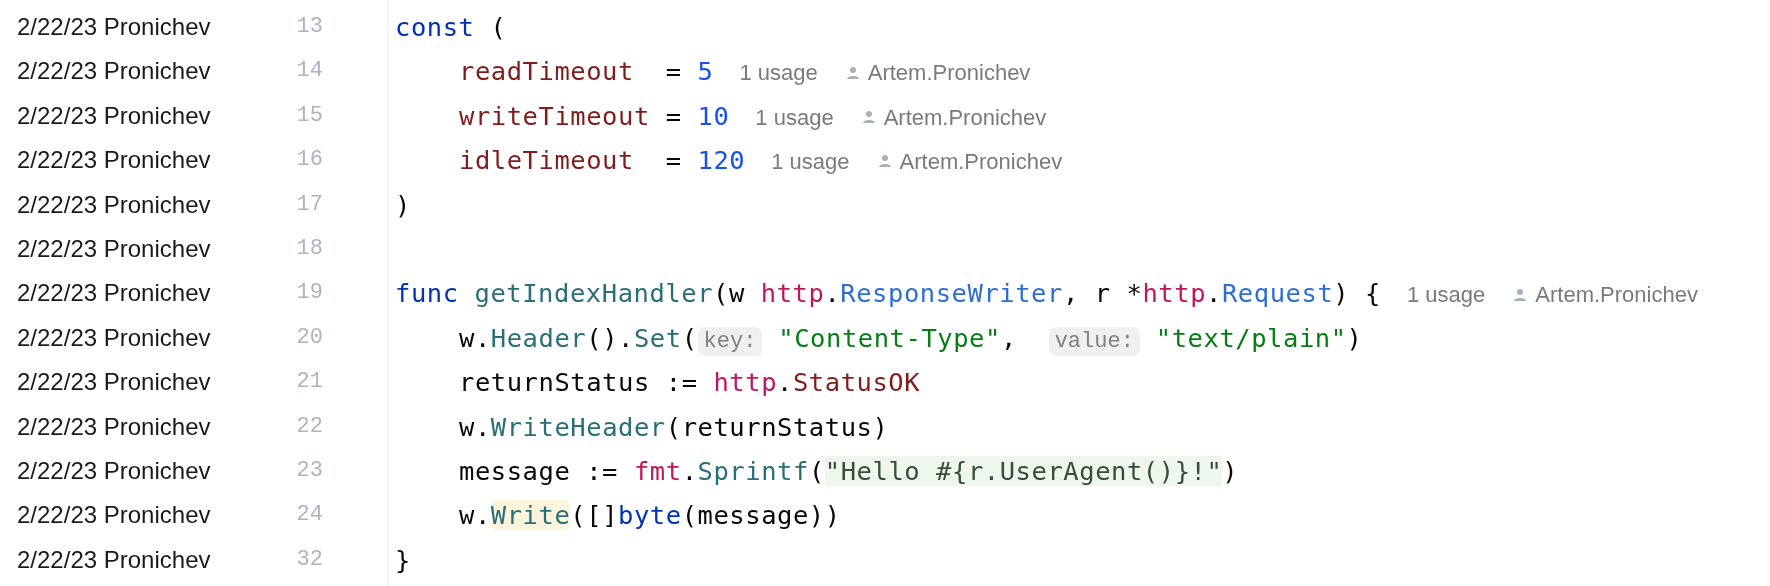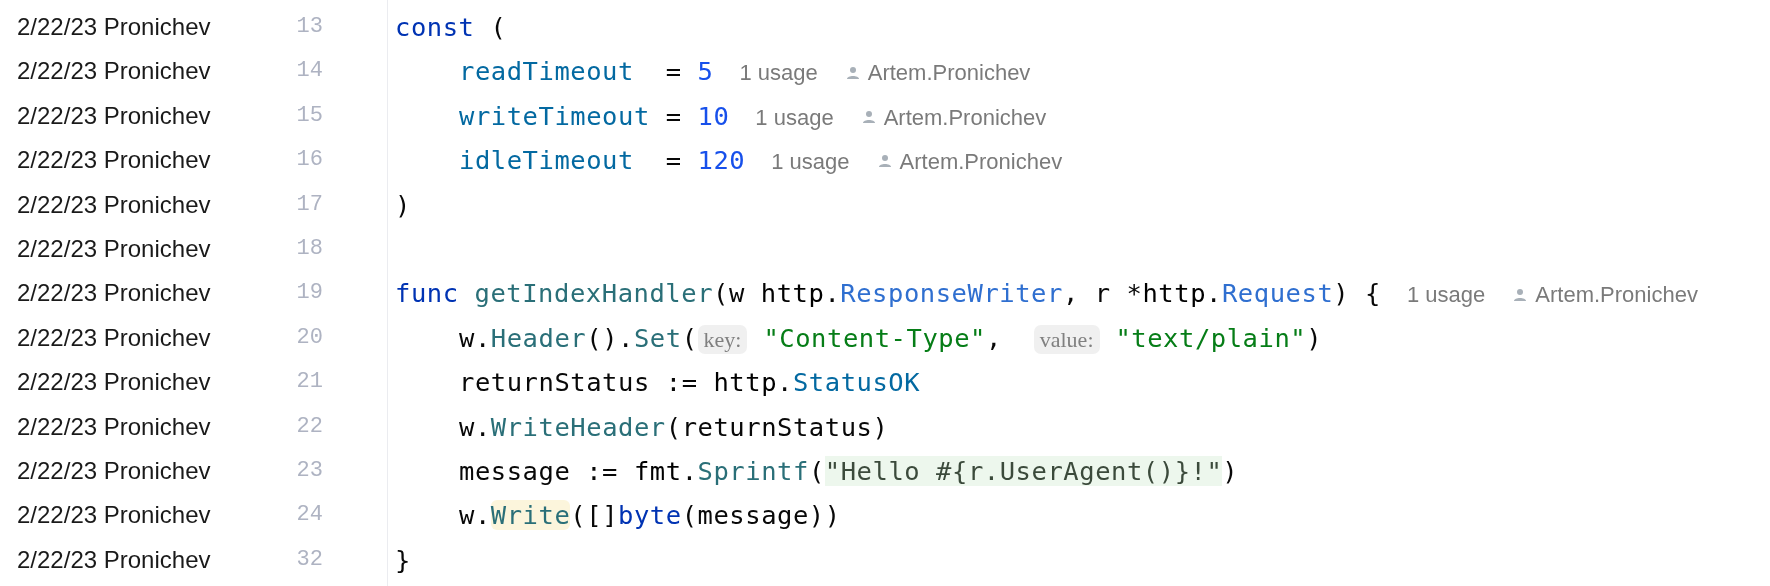--- a/index.html
+++ b/index.html
@@ -18,7 +18,7 @@
   .fn { color:#2a6f78; }
   .pkg { color:#000000;text-align:right; }
   .typ { color:#2f6fd0; }
-  .cst { color:#0369a1; }
+  .cst { color:#7f1d1d; }
   .num { color:#1750eb; }
   .str { color:#067d17; }
   .inj { background:#edf7ed; color:#3b4a3b; }

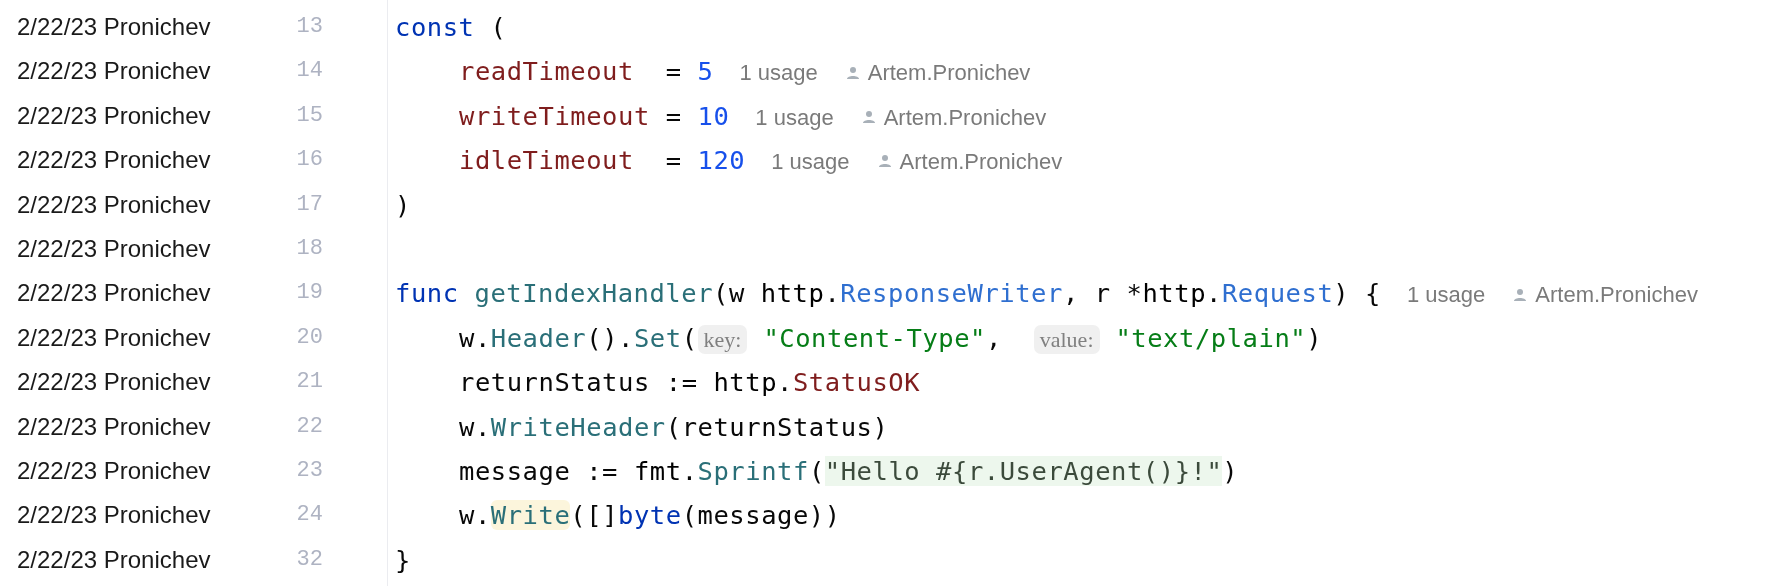--- a/index.html
+++ b/index.html
@@ -16,7 +16,7 @@
   .ind { display:inline-block; width:64px; }
   .kw { color:#0033b3; }
   .fn { color:#2a6f78; }
-  .pkg { color:#000000;text-align:right; }
+  .pkg { color:#be185d;text-align:right; }
   .typ { color:#2f6fd0; }
   .cst { color:#7f1d1d; }
   .num { color:#1750eb; }

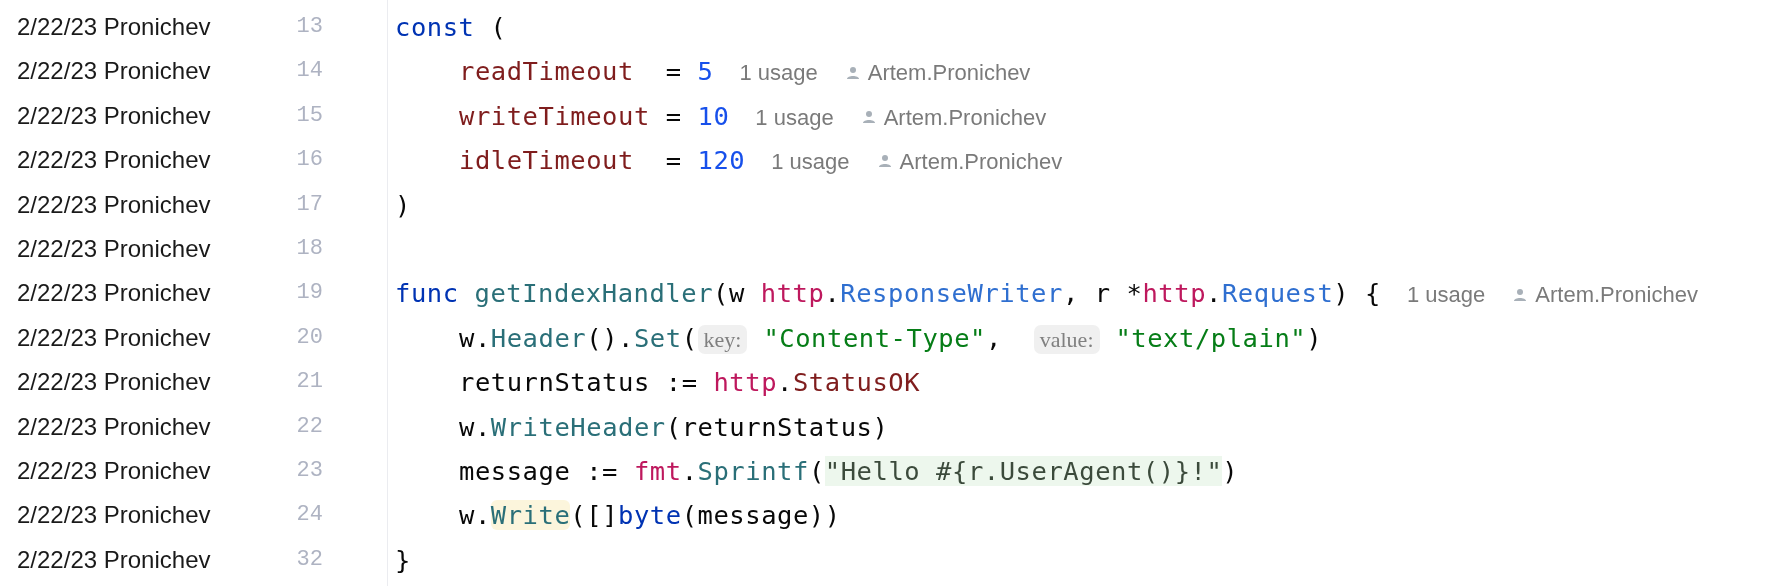--- a/index.html
+++ b/index.html
@@ -23,7 +23,7 @@
   .str { color:#067d17; }
   .inj { background:#edf7ed; color:#3b4a3b; }
   .hl { background:#fcf5dc;border-radius:6px; }
-  .hint { font-family:Liberation Serif, serif; font-size:22px; color:#808080; background:#f0f0f0; border-radius:7px; padding:2px 6px; letter-spacing:0; }
+  .hint { font-family:Liberation Mono, monospace; font-size:22px; color:#808080; background:#f0f0f0; border-radius:7px; padding:2px 6px; letter-spacing:0; }
   .inlay { font-family:"Liberation Sans", sans-serif; font-size:22px; color:#7a7a7a; letter-spacing:0; }
   .usage { margin-left:26px; }
   .author { margin-left:28px; }

